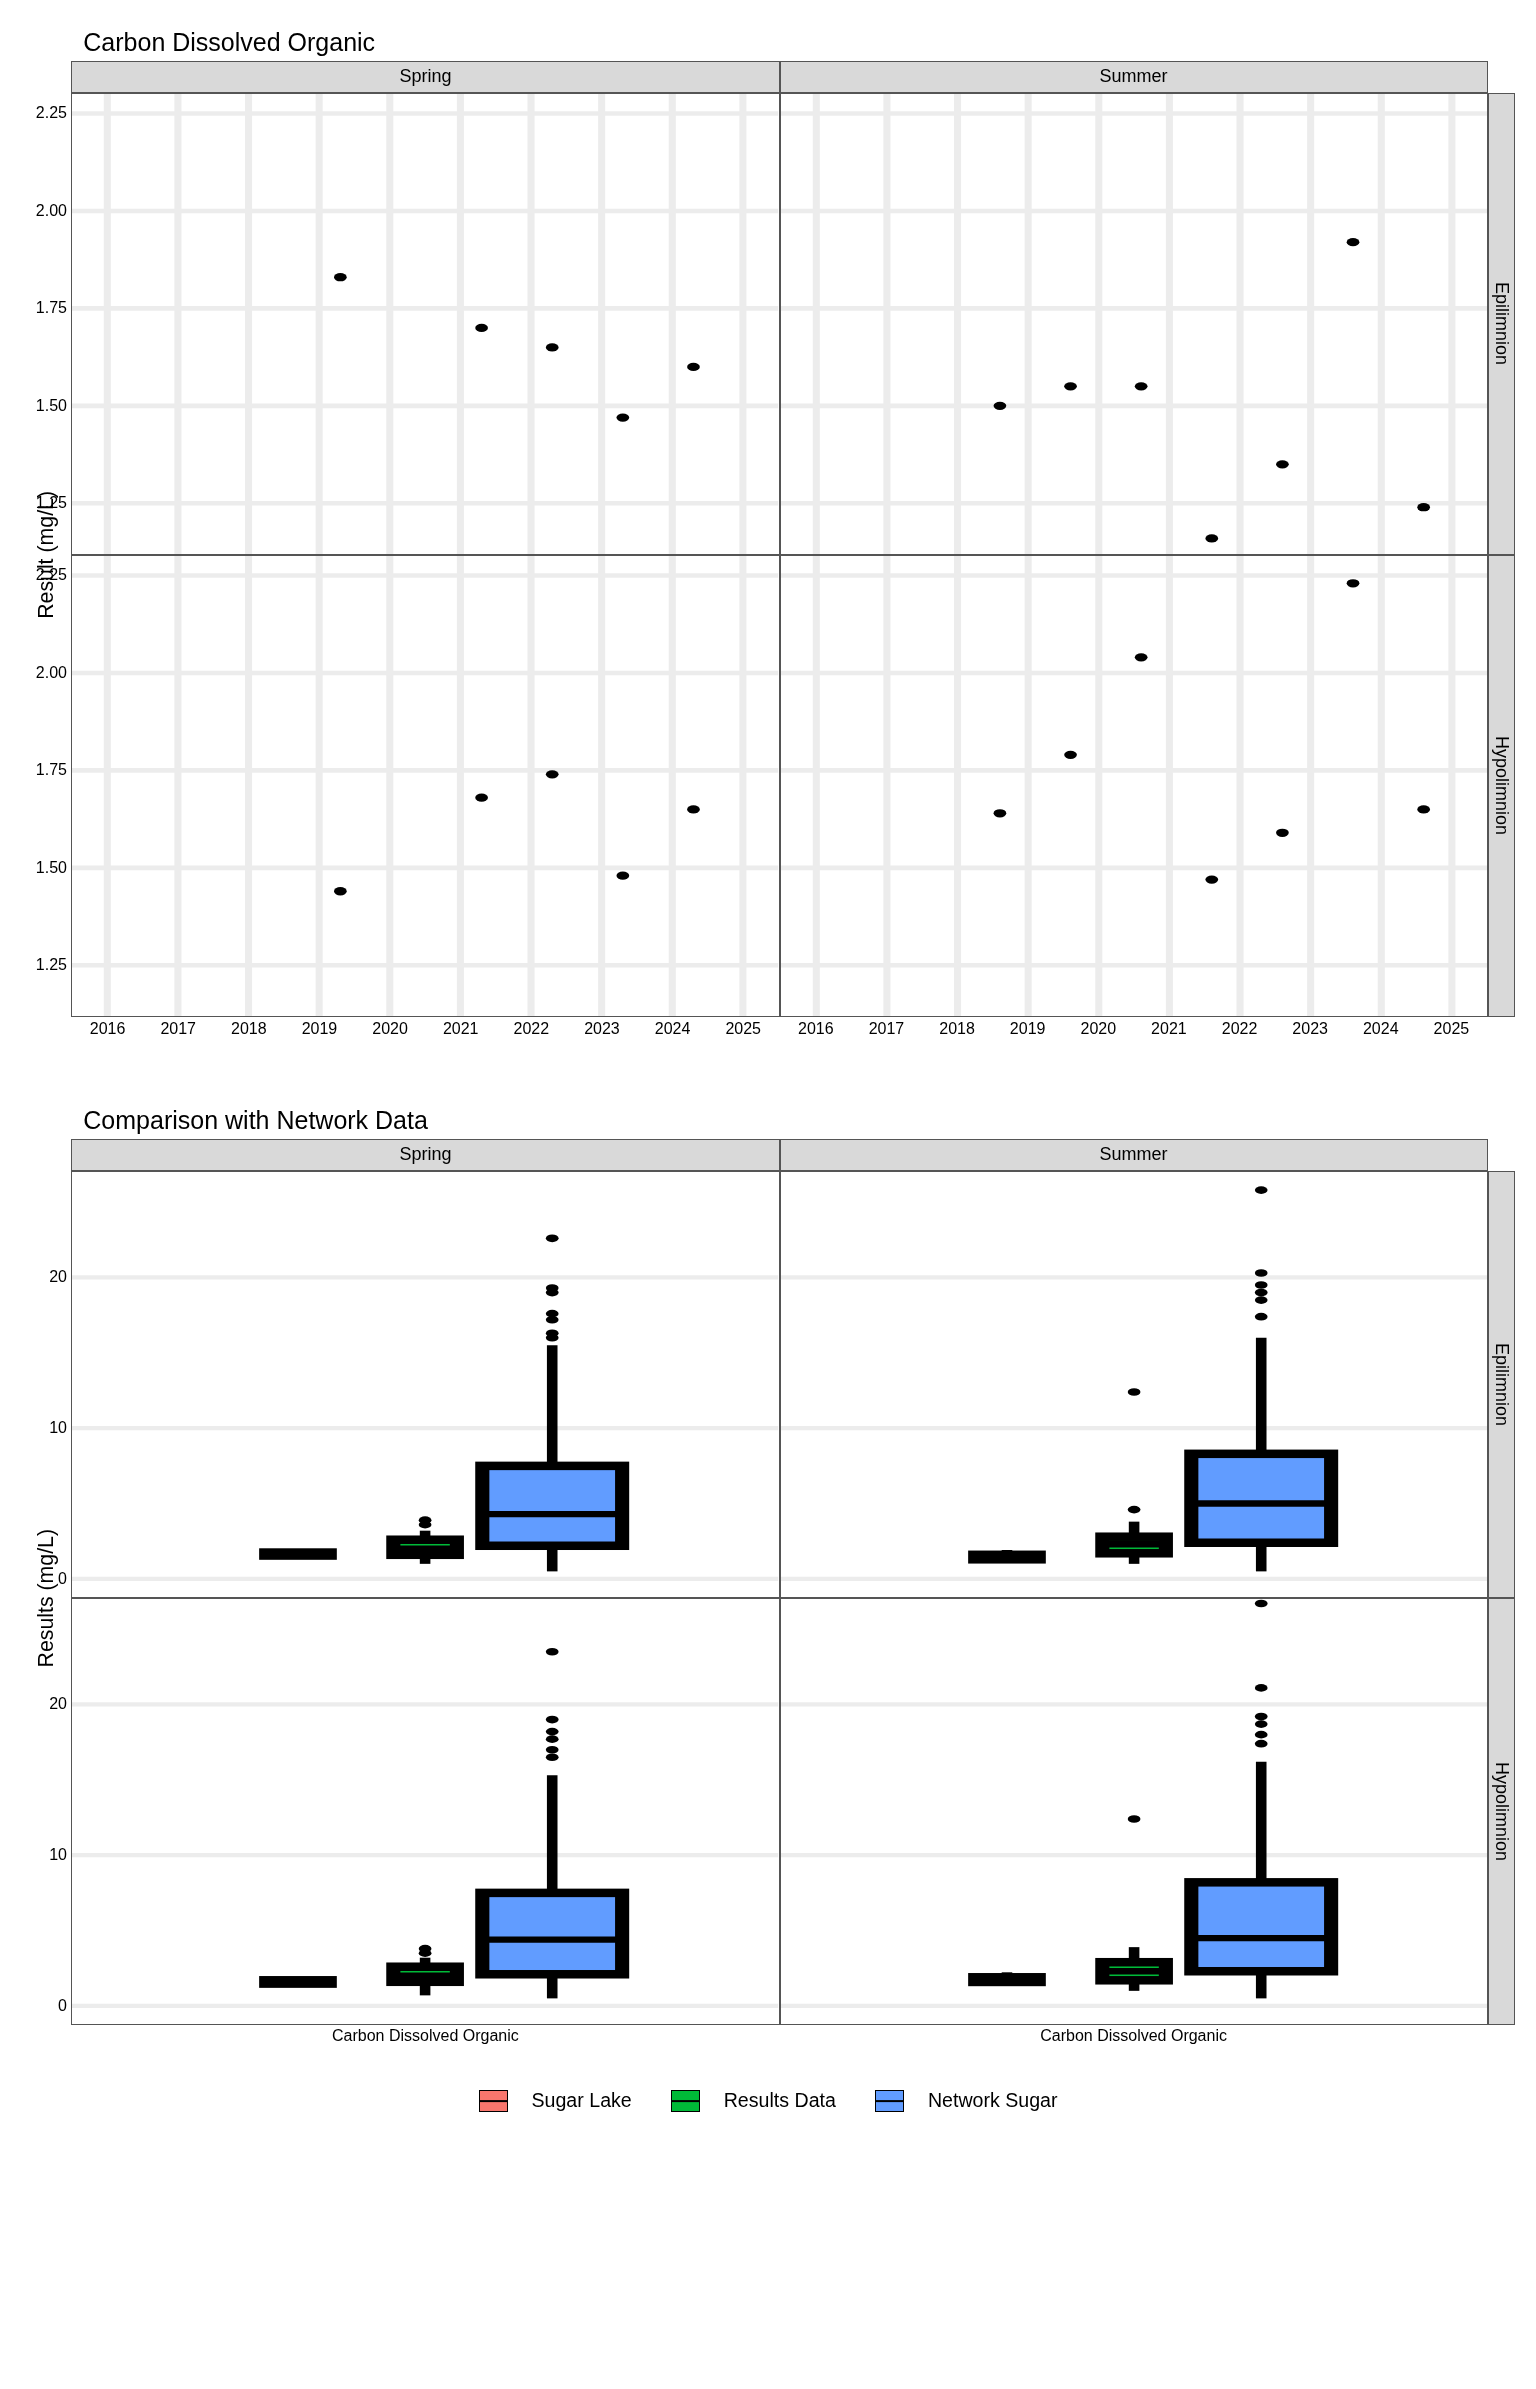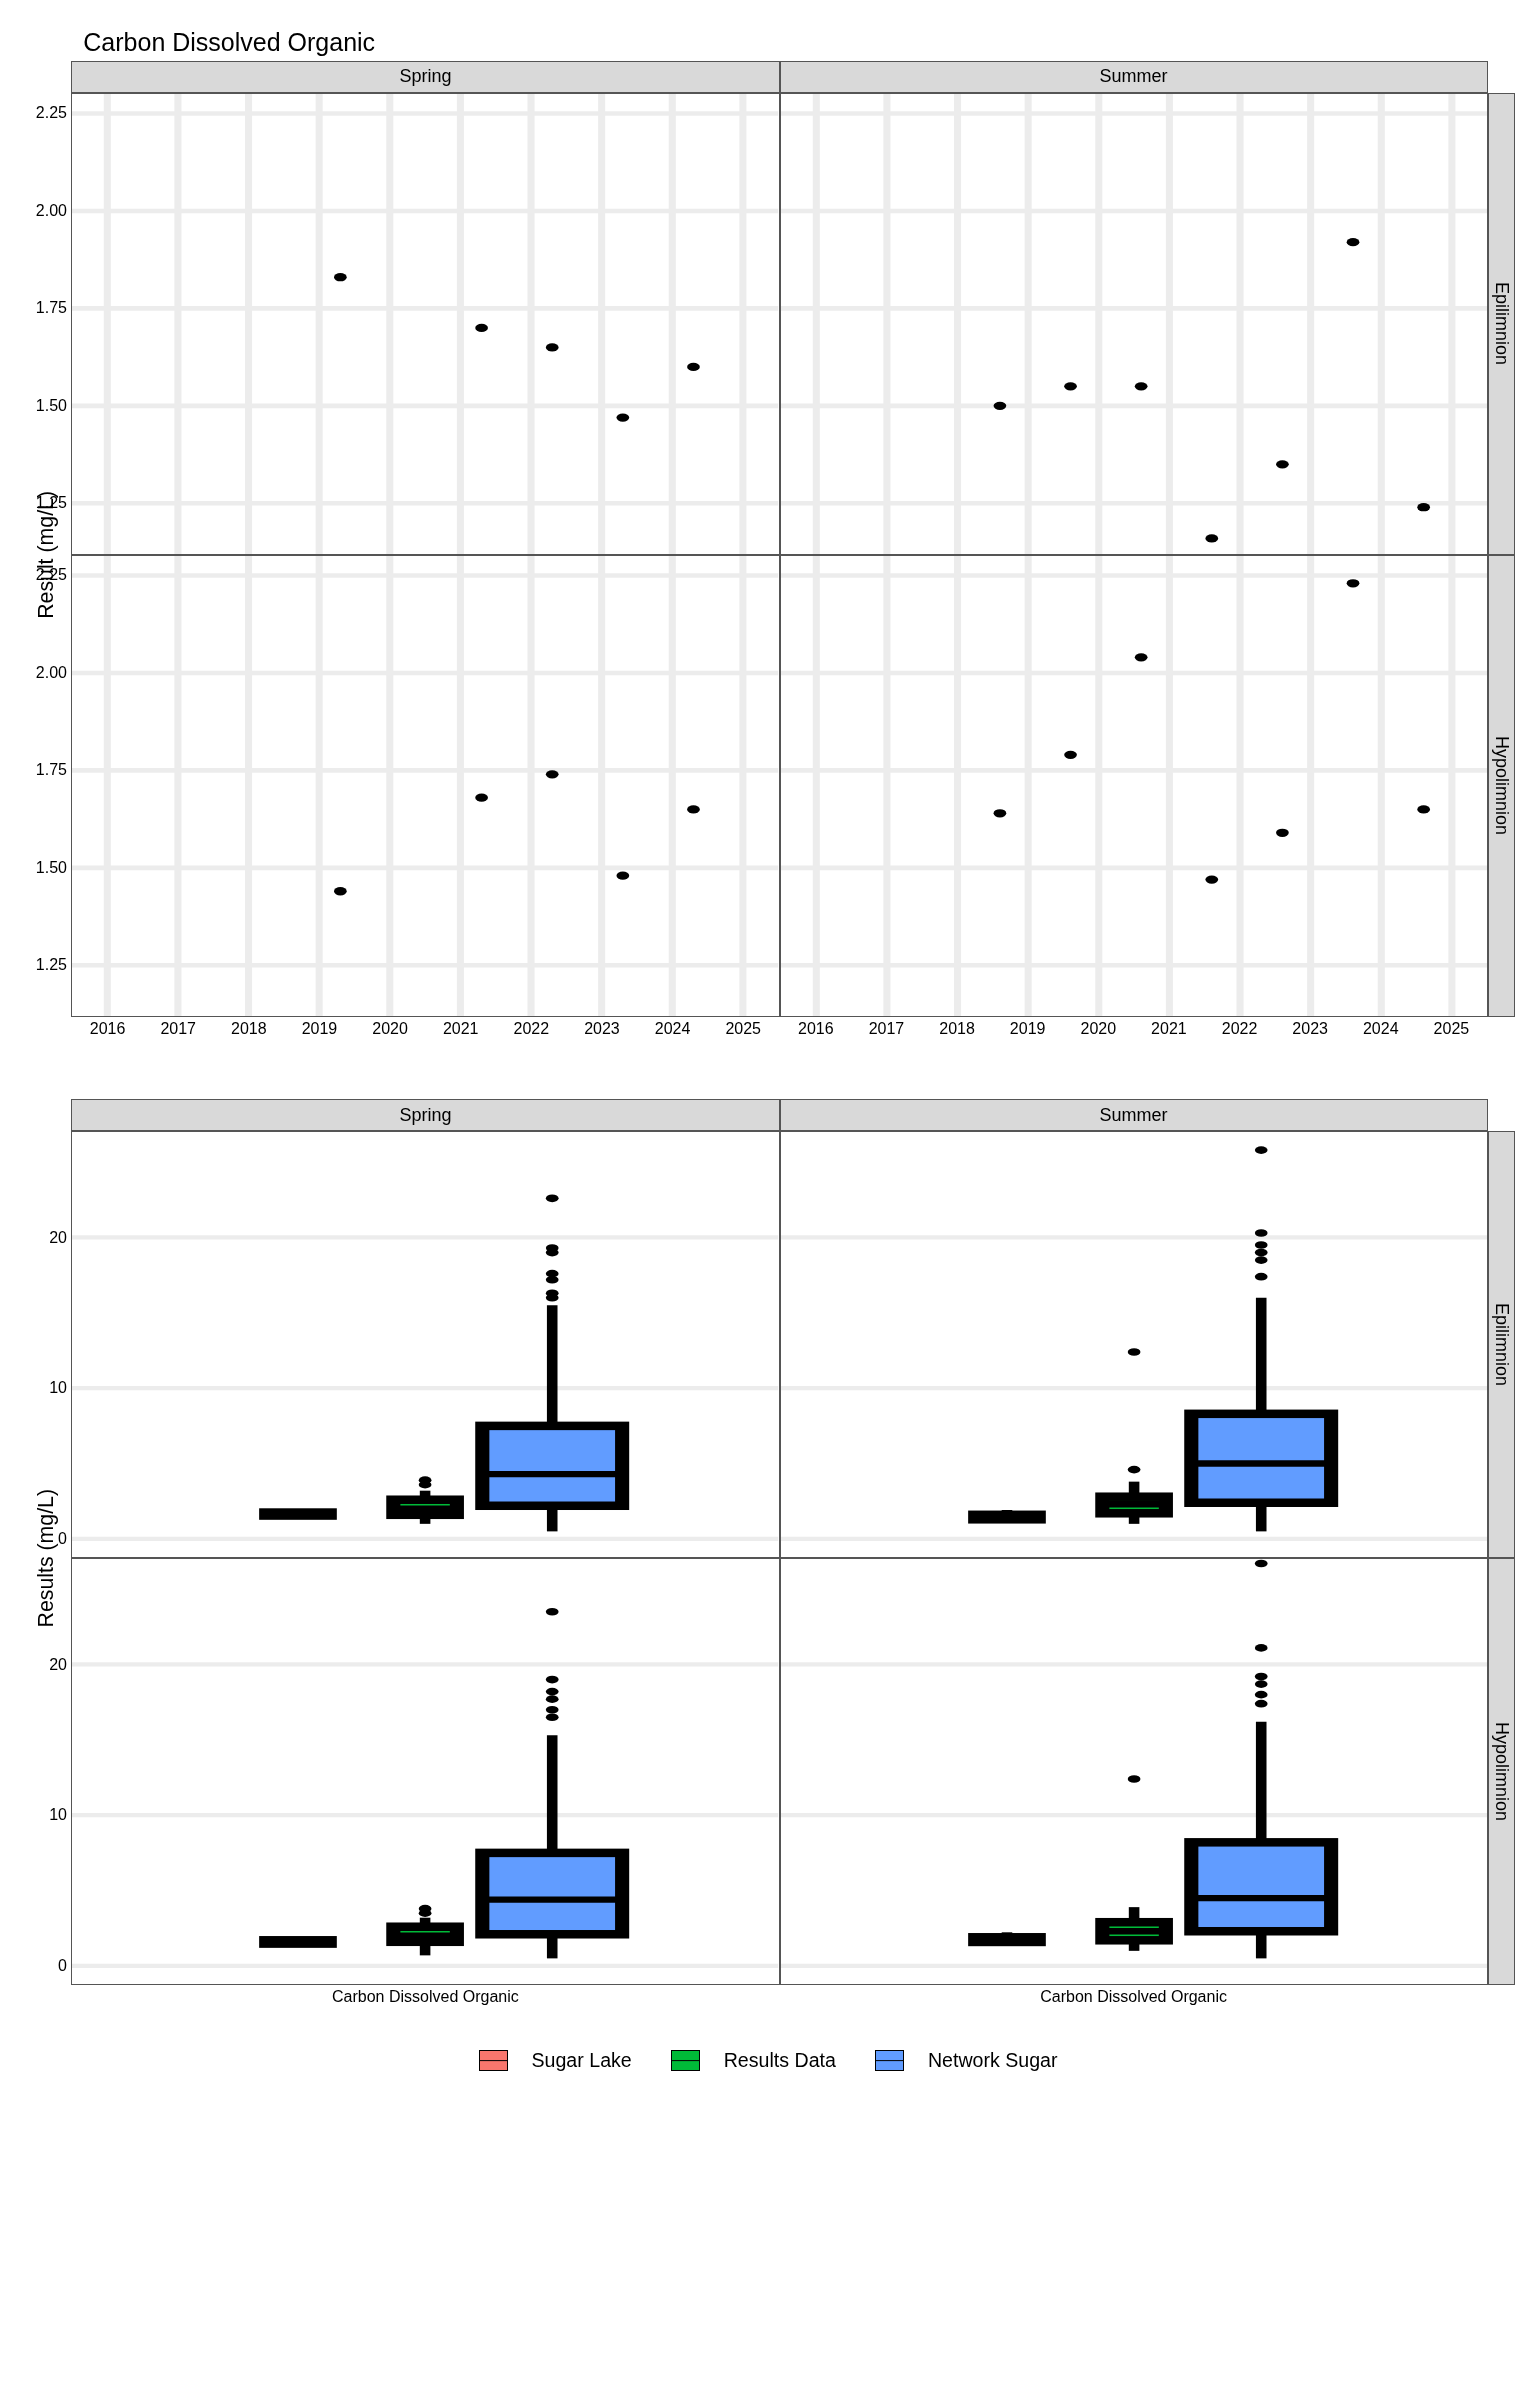--- a/index.html
+++ b/index.html
@@ -305,6 +305,7 @@
       </div>
     </div>
     <div style="height:36px"></div>
+    <div class="chart-title">Comparison with Network Data</div>
     <div class="facet-grid bottom" style="grid-template-rows: 32px 427px 427px 39px;">
       <div class="ylab">
         <span>Results (mg/L)</span>

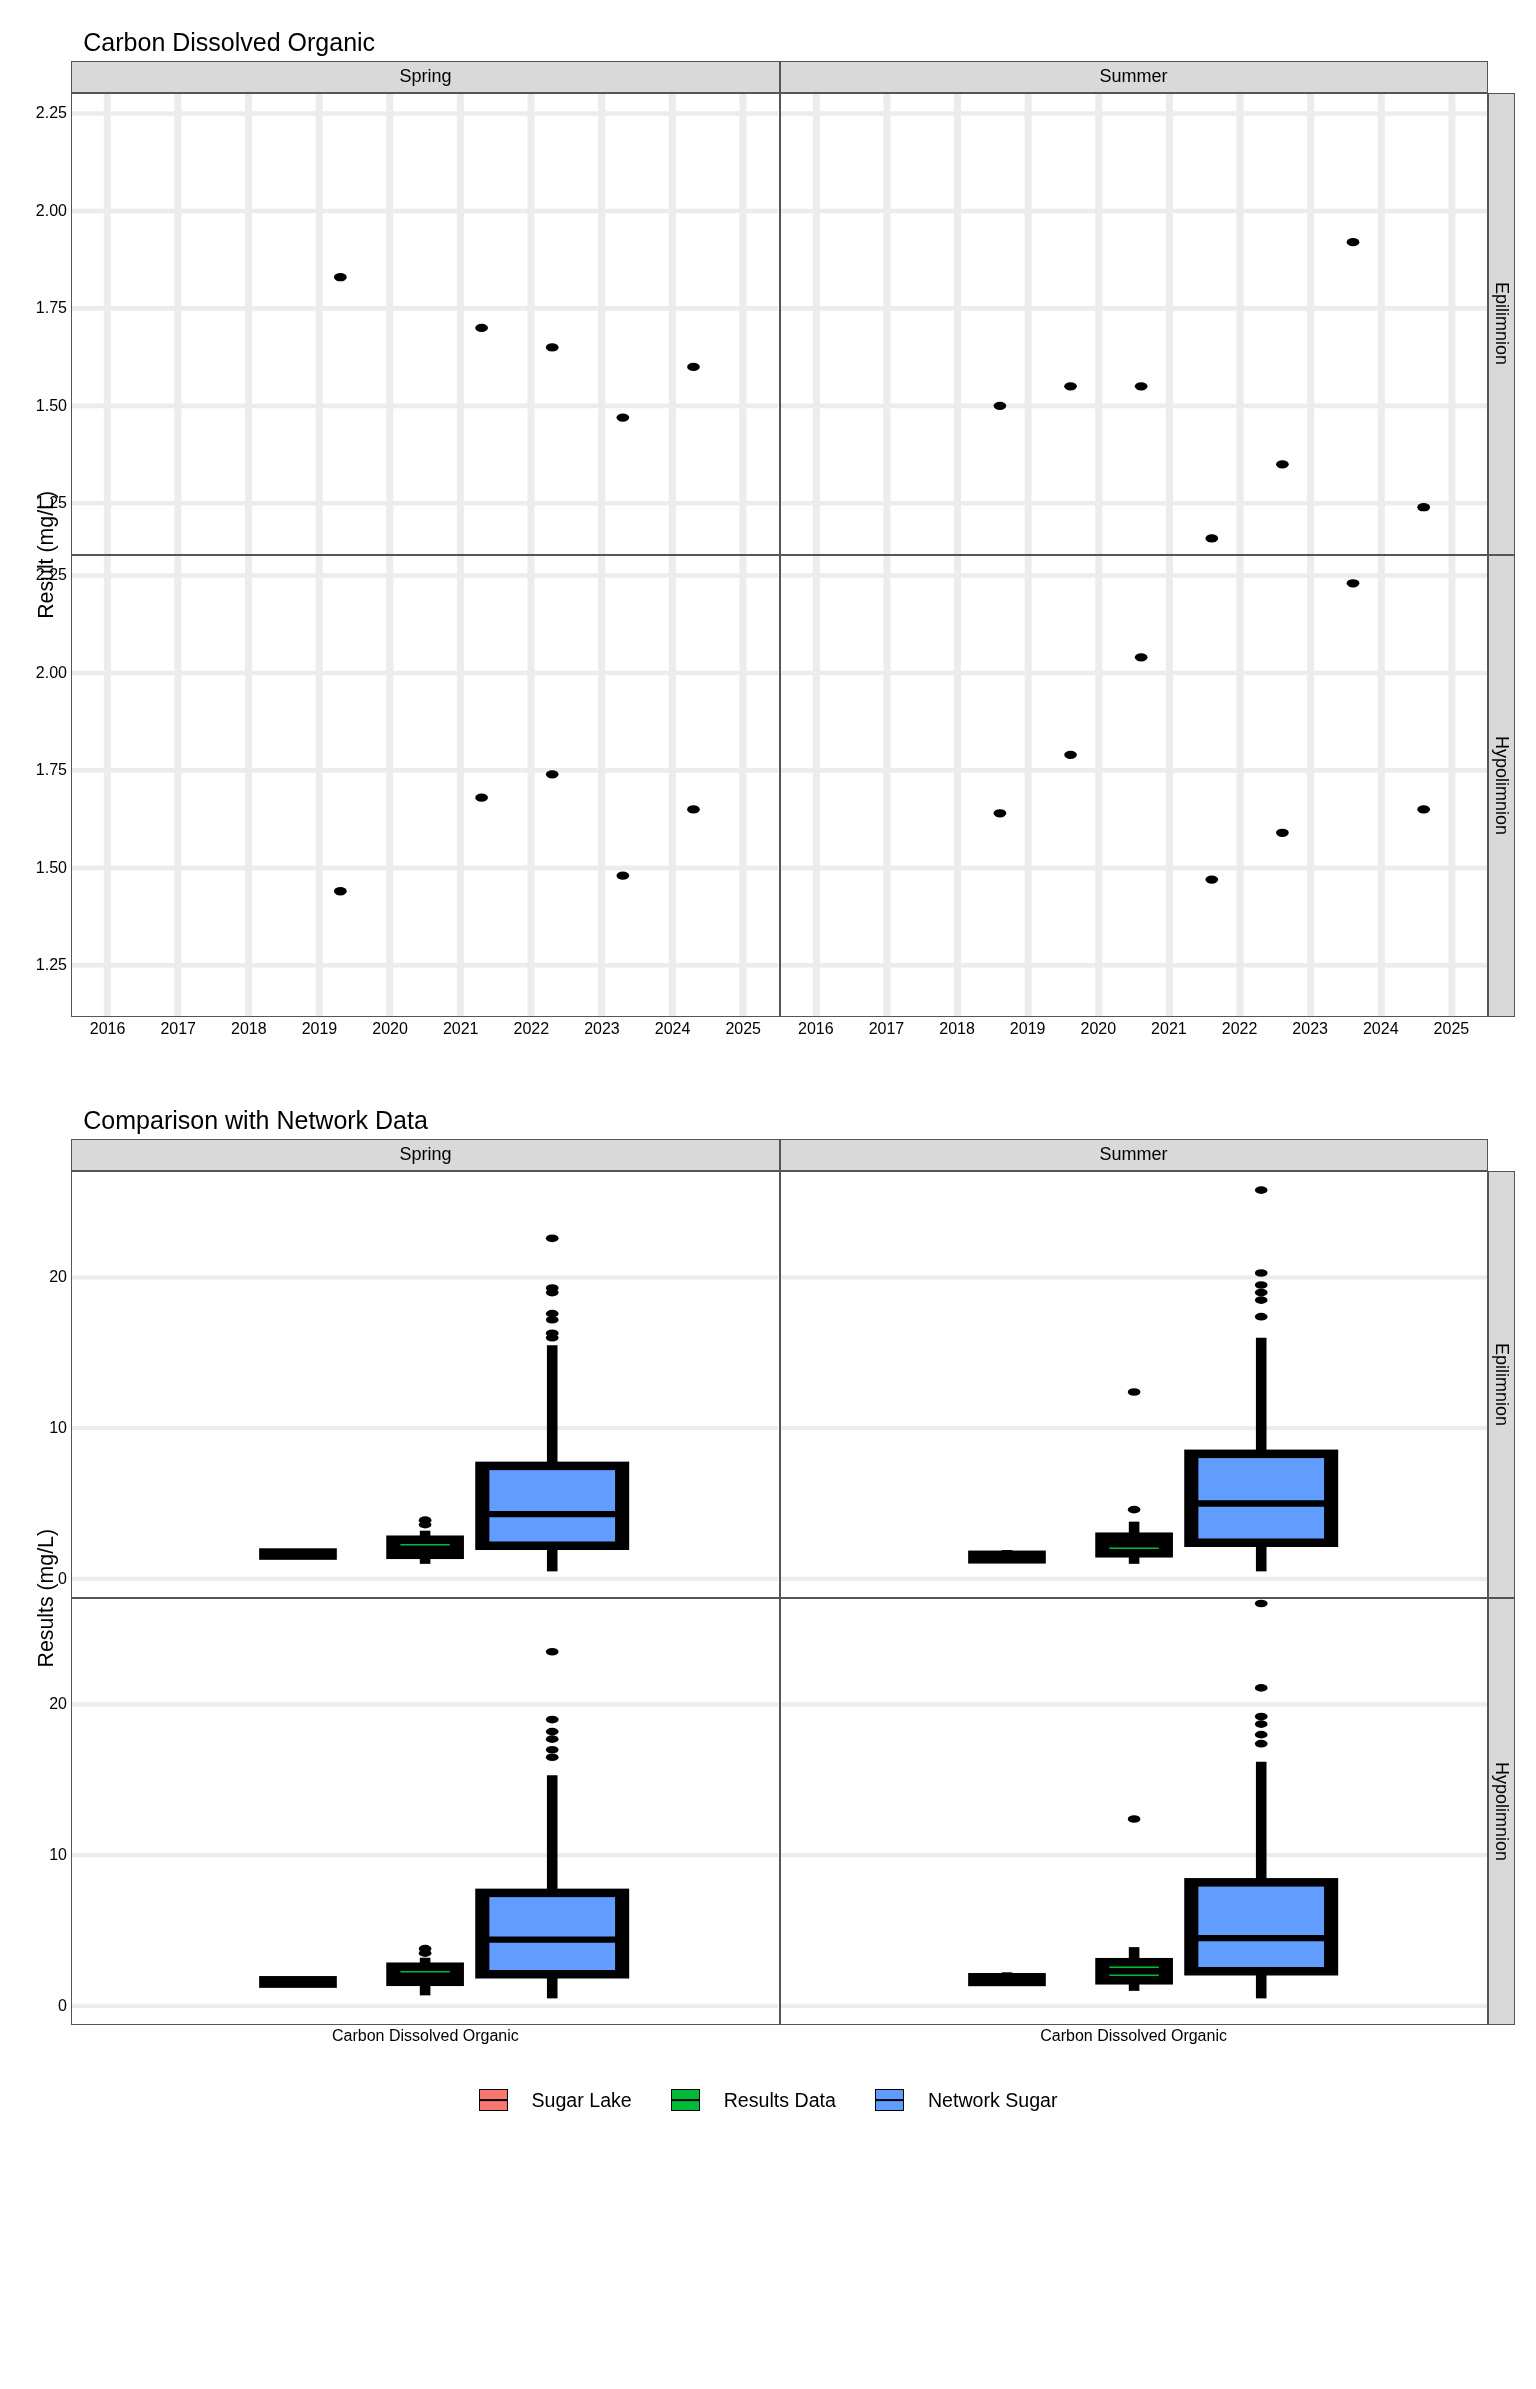--- a/index.html
+++ b/index.html
@@ -111,7 +111,7 @@
   }
   .legend-item {
     display: flex;
-    align-items: center;
+    align-items: flex-end;
     gap: 24px;
   }
   .legend-swatch {

